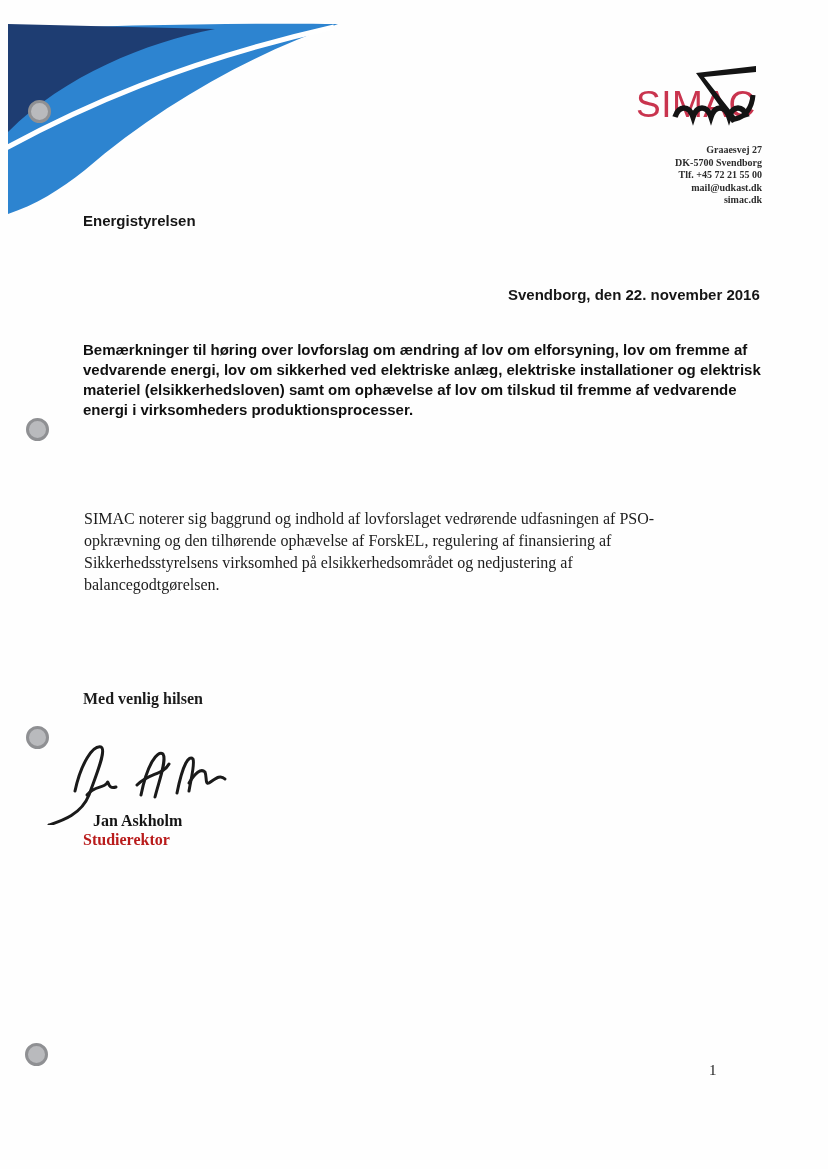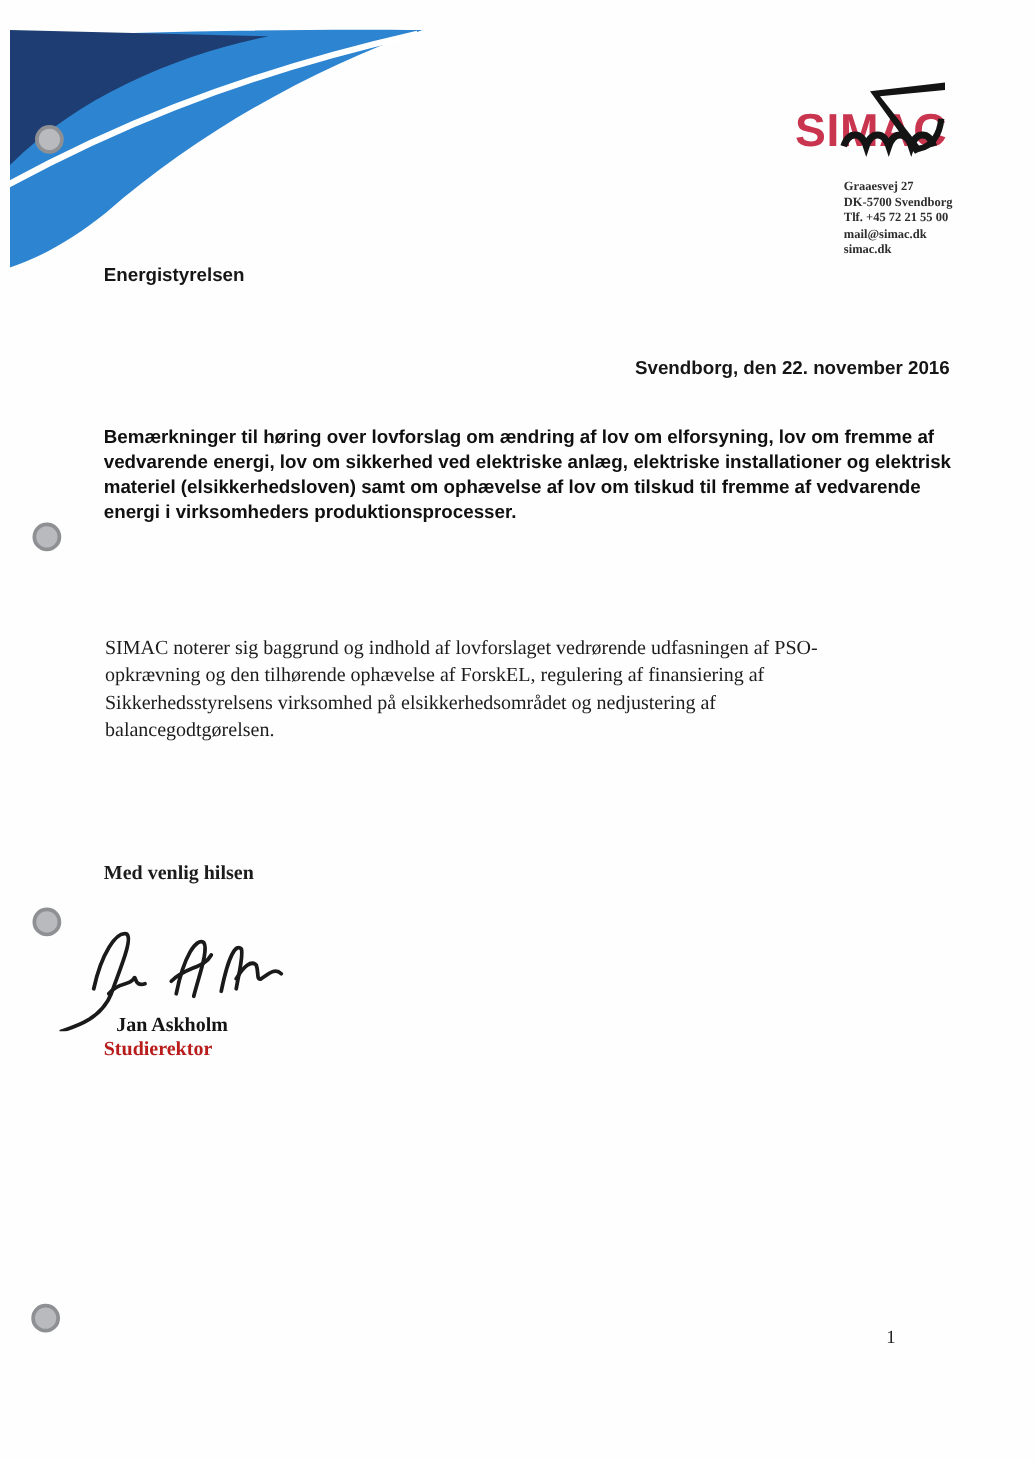--- a/index.html
+++ b/index.html
@@ -24,7 +24,7 @@
 
   .logo-text {
     left:636px; top:84px;
-    font-family:"Liberation Sans", sans-serif; font-weight:bold;
+    font-family:"Liberation Sans", sans-serif; font-weight:normal;
     font-size:37px; letter-spacing:0.5px; color:#c9344e;
   }
   .anchor-svg { left:652px; top:60px; }

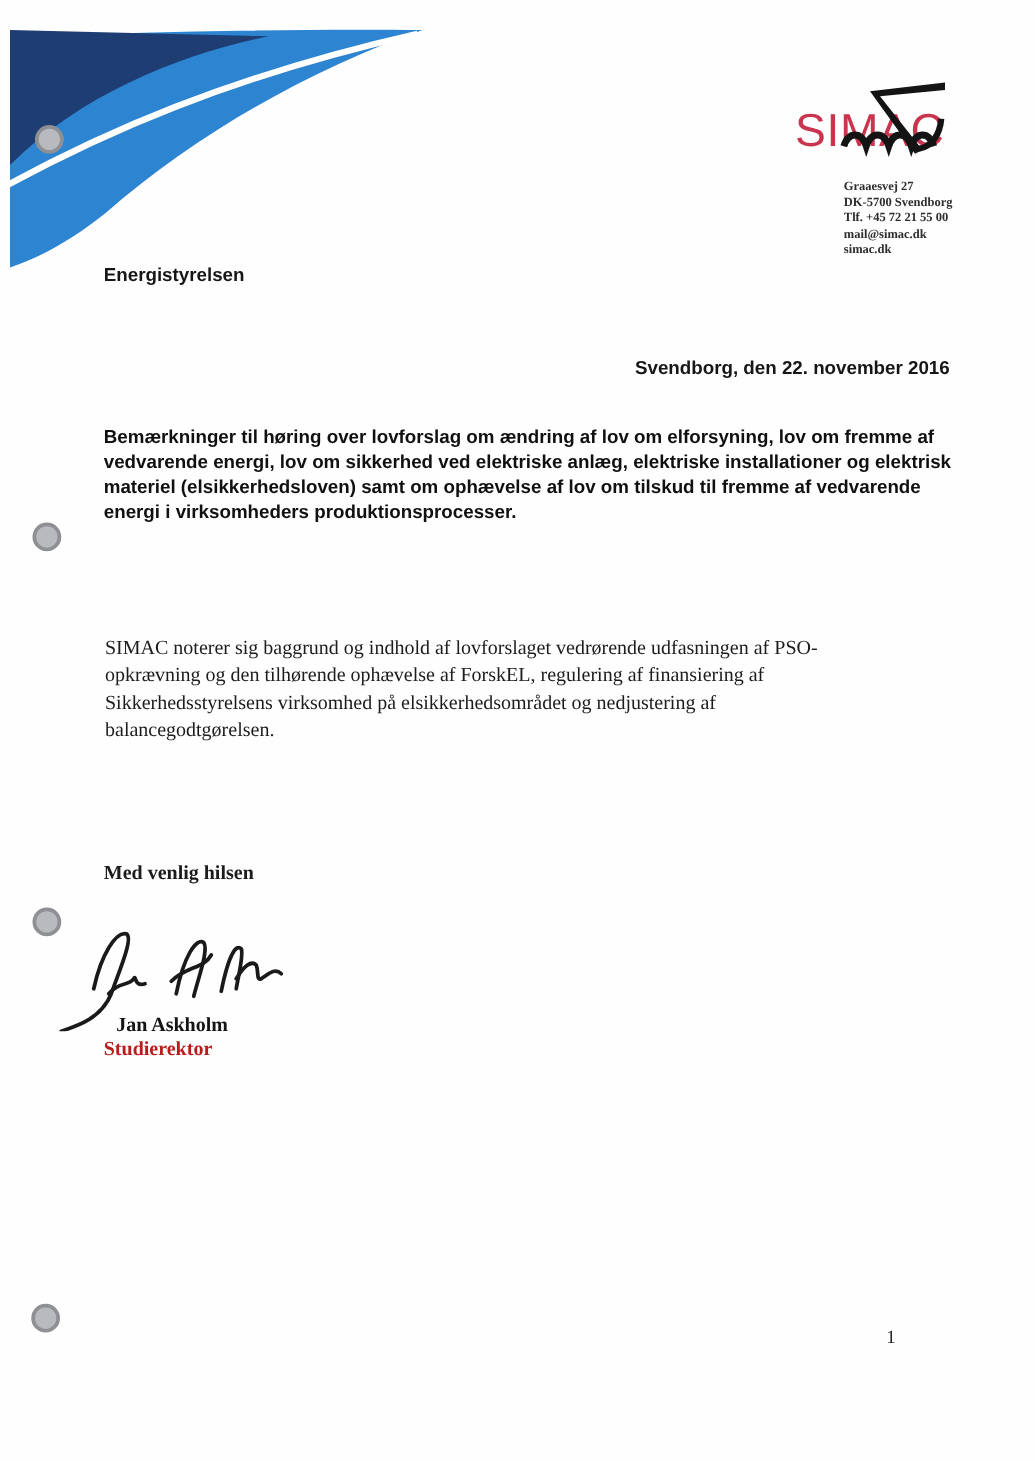--- a/index.html
+++ b/index.html
@@ -30,7 +30,7 @@
   .anchor-svg { left:652px; top:60px; }
 
   .address {
-    right:66px; top:144px; 
+    right:66px; top:144px; text-align:right;
     font-family:"Liberation Serif", serif; font-weight:bold;
     font-size:10px; line-height:12.5px; color:#2d2d2d;
   }

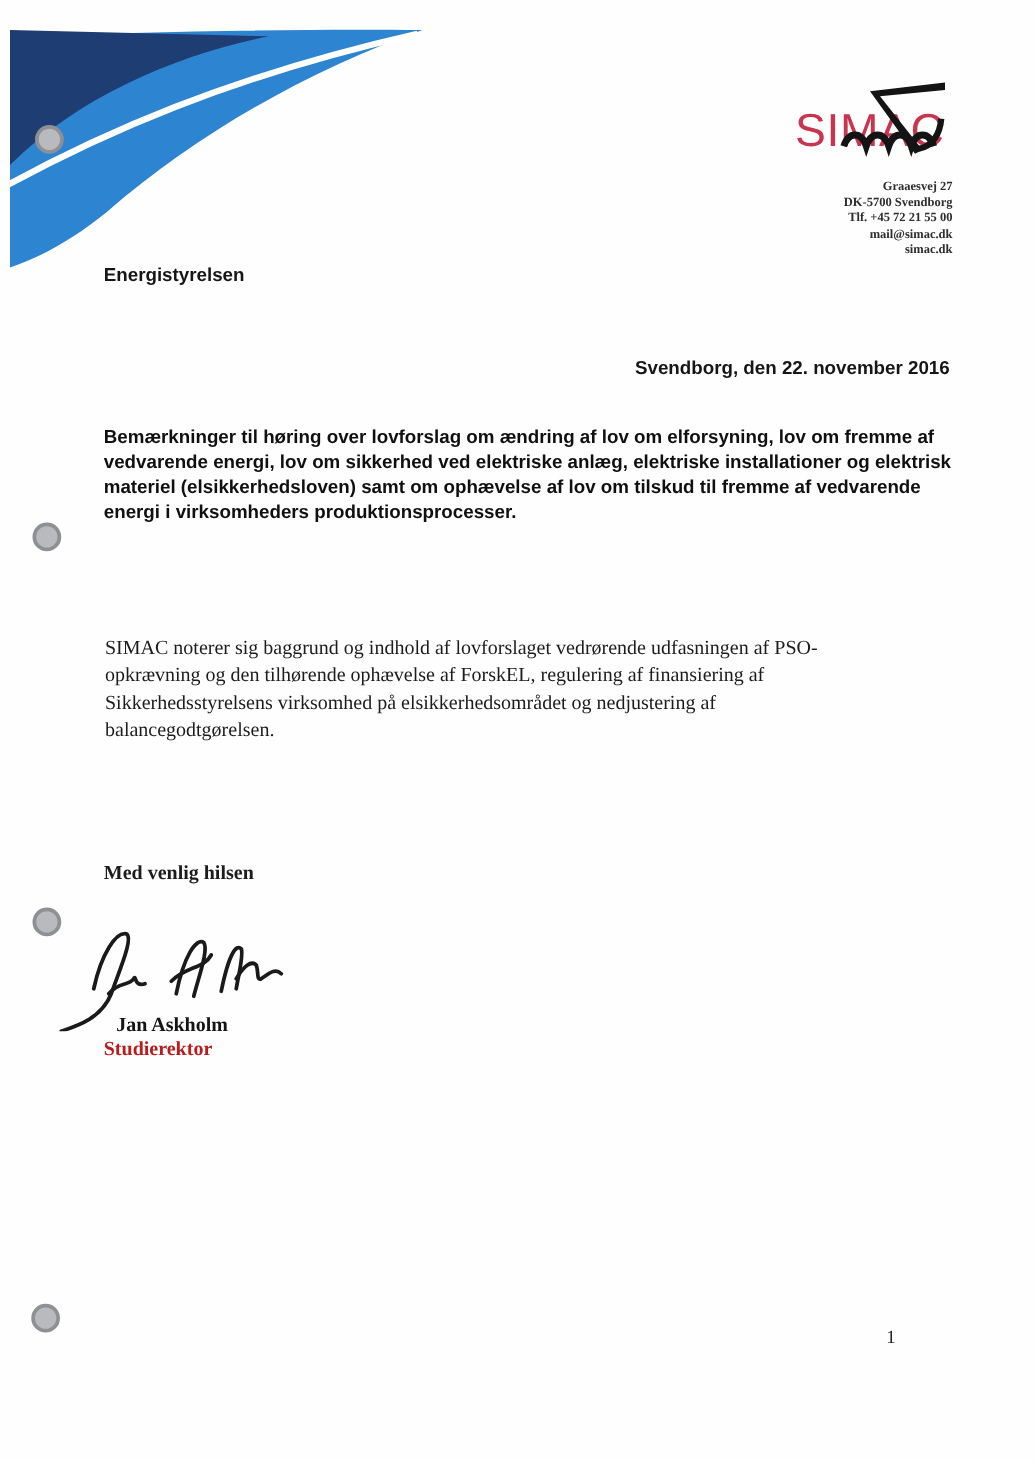--- a/index.html
+++ b/index.html
@@ -101,7 +101,7 @@
     <div>Graaesvej 27</div>
     <div>DK-5700 Svendborg</div>
     <div>Tlf. +45 72 21 55 00</div>
-    <div>mail@simac.dk</div>
+    <div>mail@udkast.dk</div>
     <div>simac.dk</div>
   </div>
 

